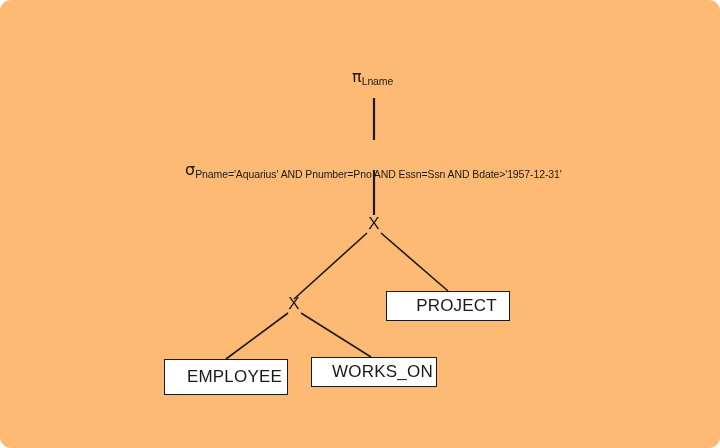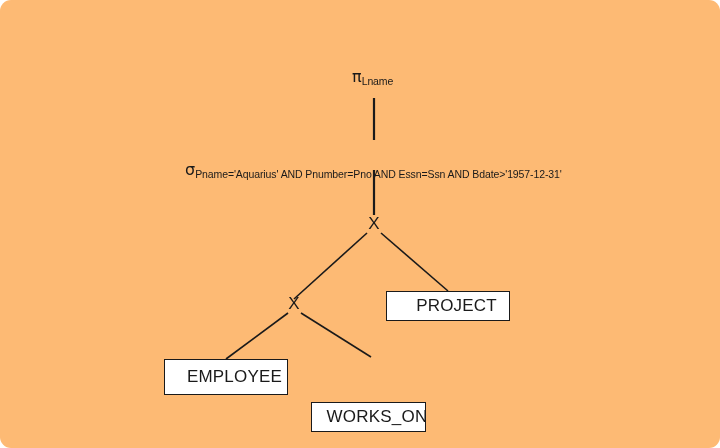--- a/index.html
+++ b/index.html
@@ -104,9 +104,8 @@
   #rel-works-on {
     left: 311px;
     top: 357px;
-    width: 115px;
+    width: 126px;
     height: 30px;
-    margin-top: 45px;
   }
   #rel-project {
     left: 386px;

